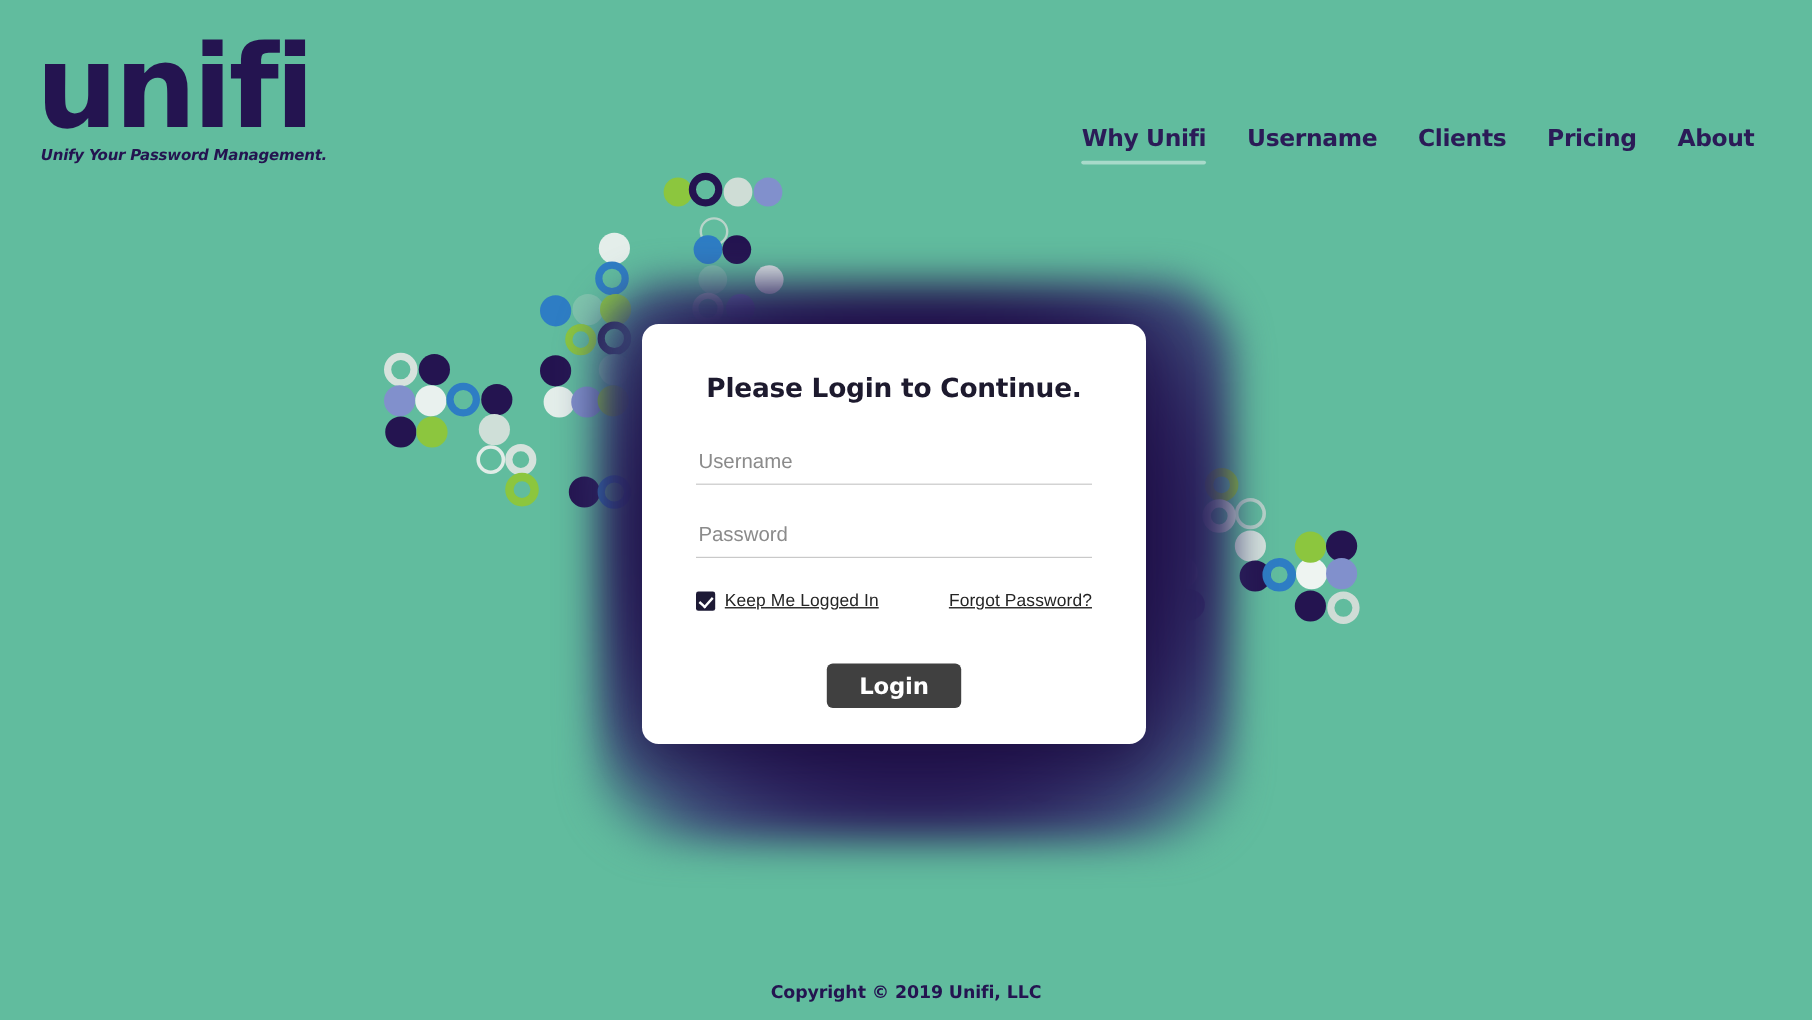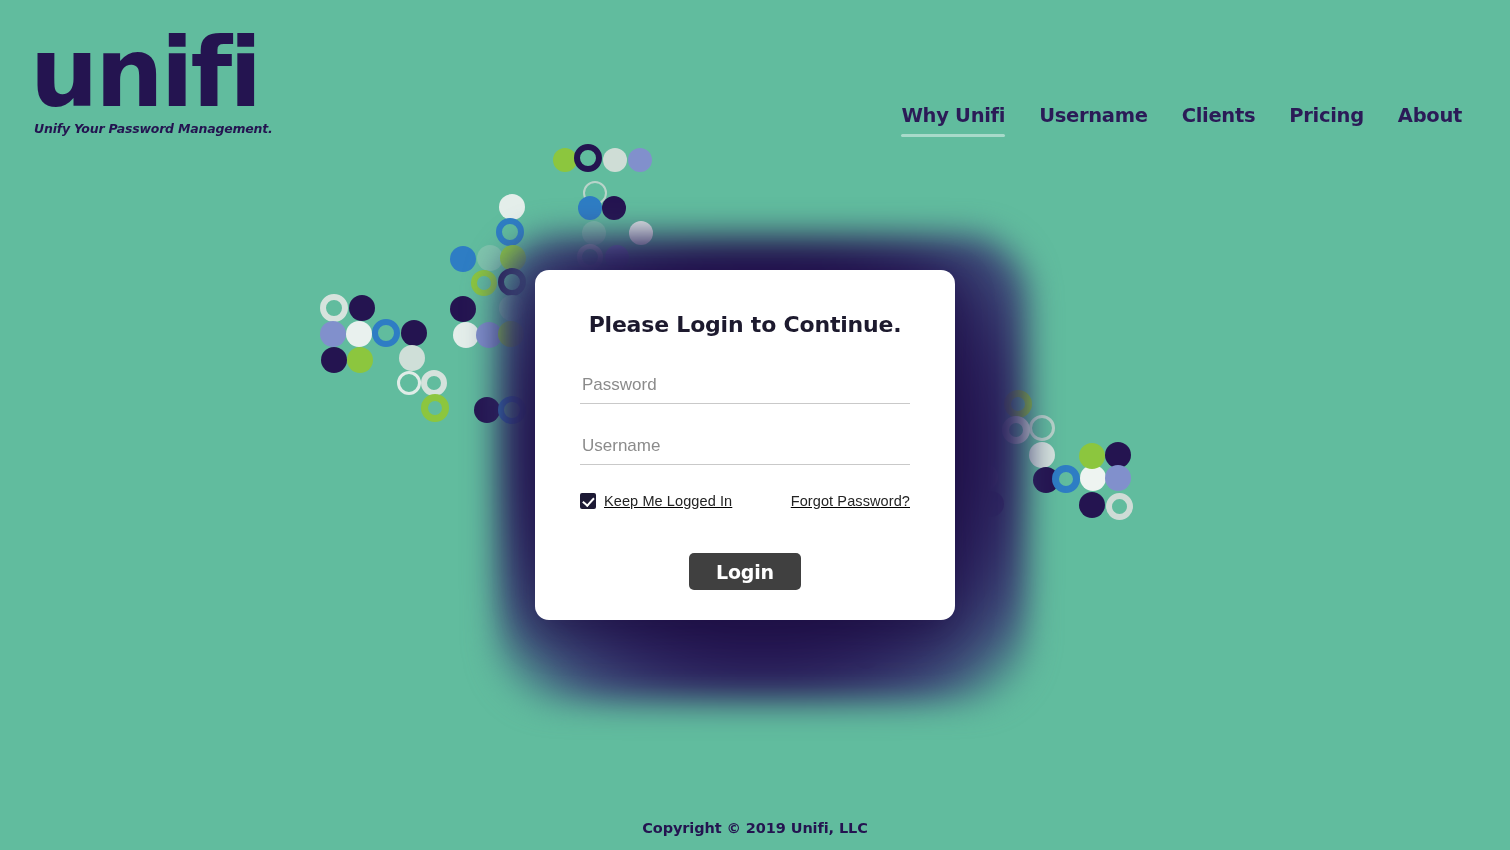--- a/index.html
+++ b/index.html
@@ -345,10 +345,10 @@
 
   <div class="fields">
     <div class="field">
-      <input type="password" placeholder="Password" style="">
+      <input type="text" placeholder="Username" style="">
     </div>
     <div class="field">
-      <input type="text" placeholder="Username" style="">
+      <input type="password" placeholder="Password" style="">
     </div>
   </div>
 

